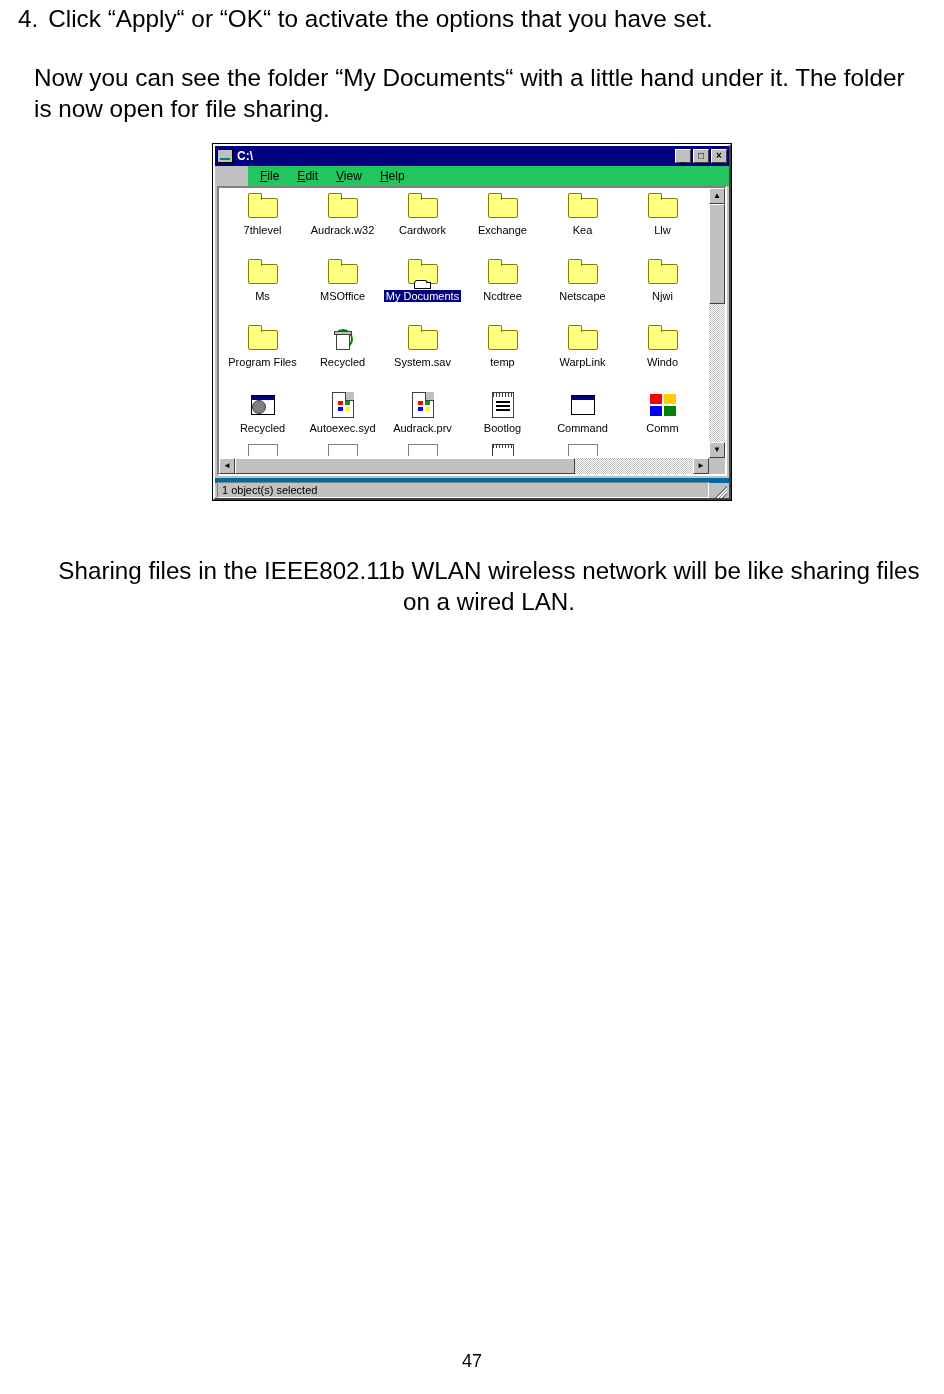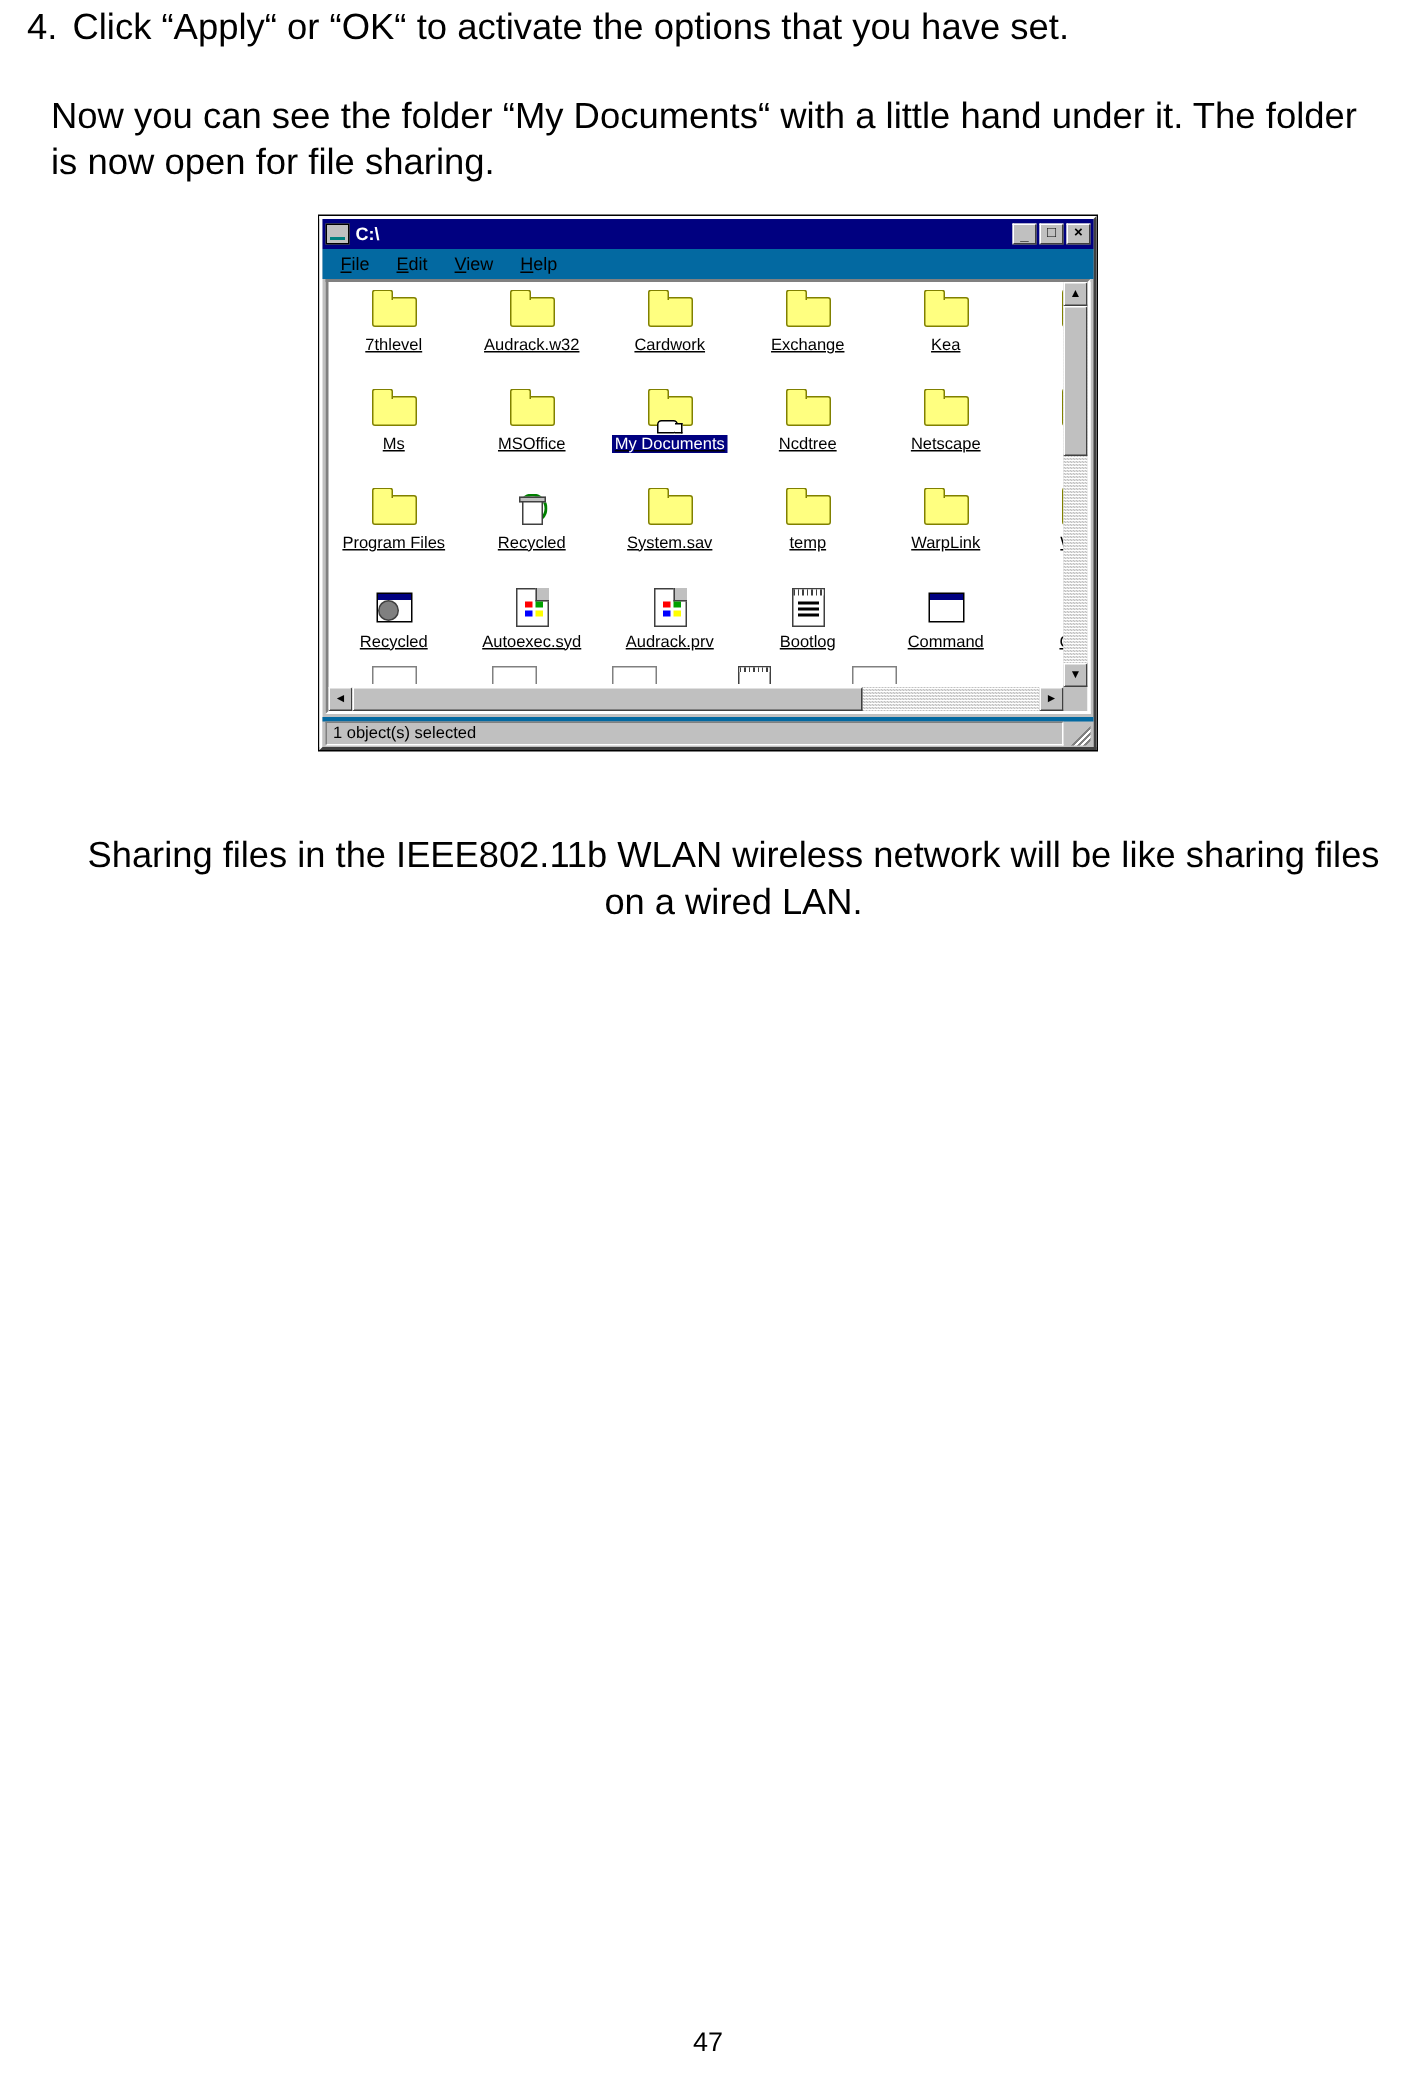--- a/index.html
+++ b/index.html
@@ -95,7 +95,8 @@
     display:flex;
     gap: 2px;
     padding: 2px 4px;
-    background:#0369a1;
+    background:#22c55e;
+    margin-left:33px;
   }
   .menu-item {
     padding: 1px 8px;

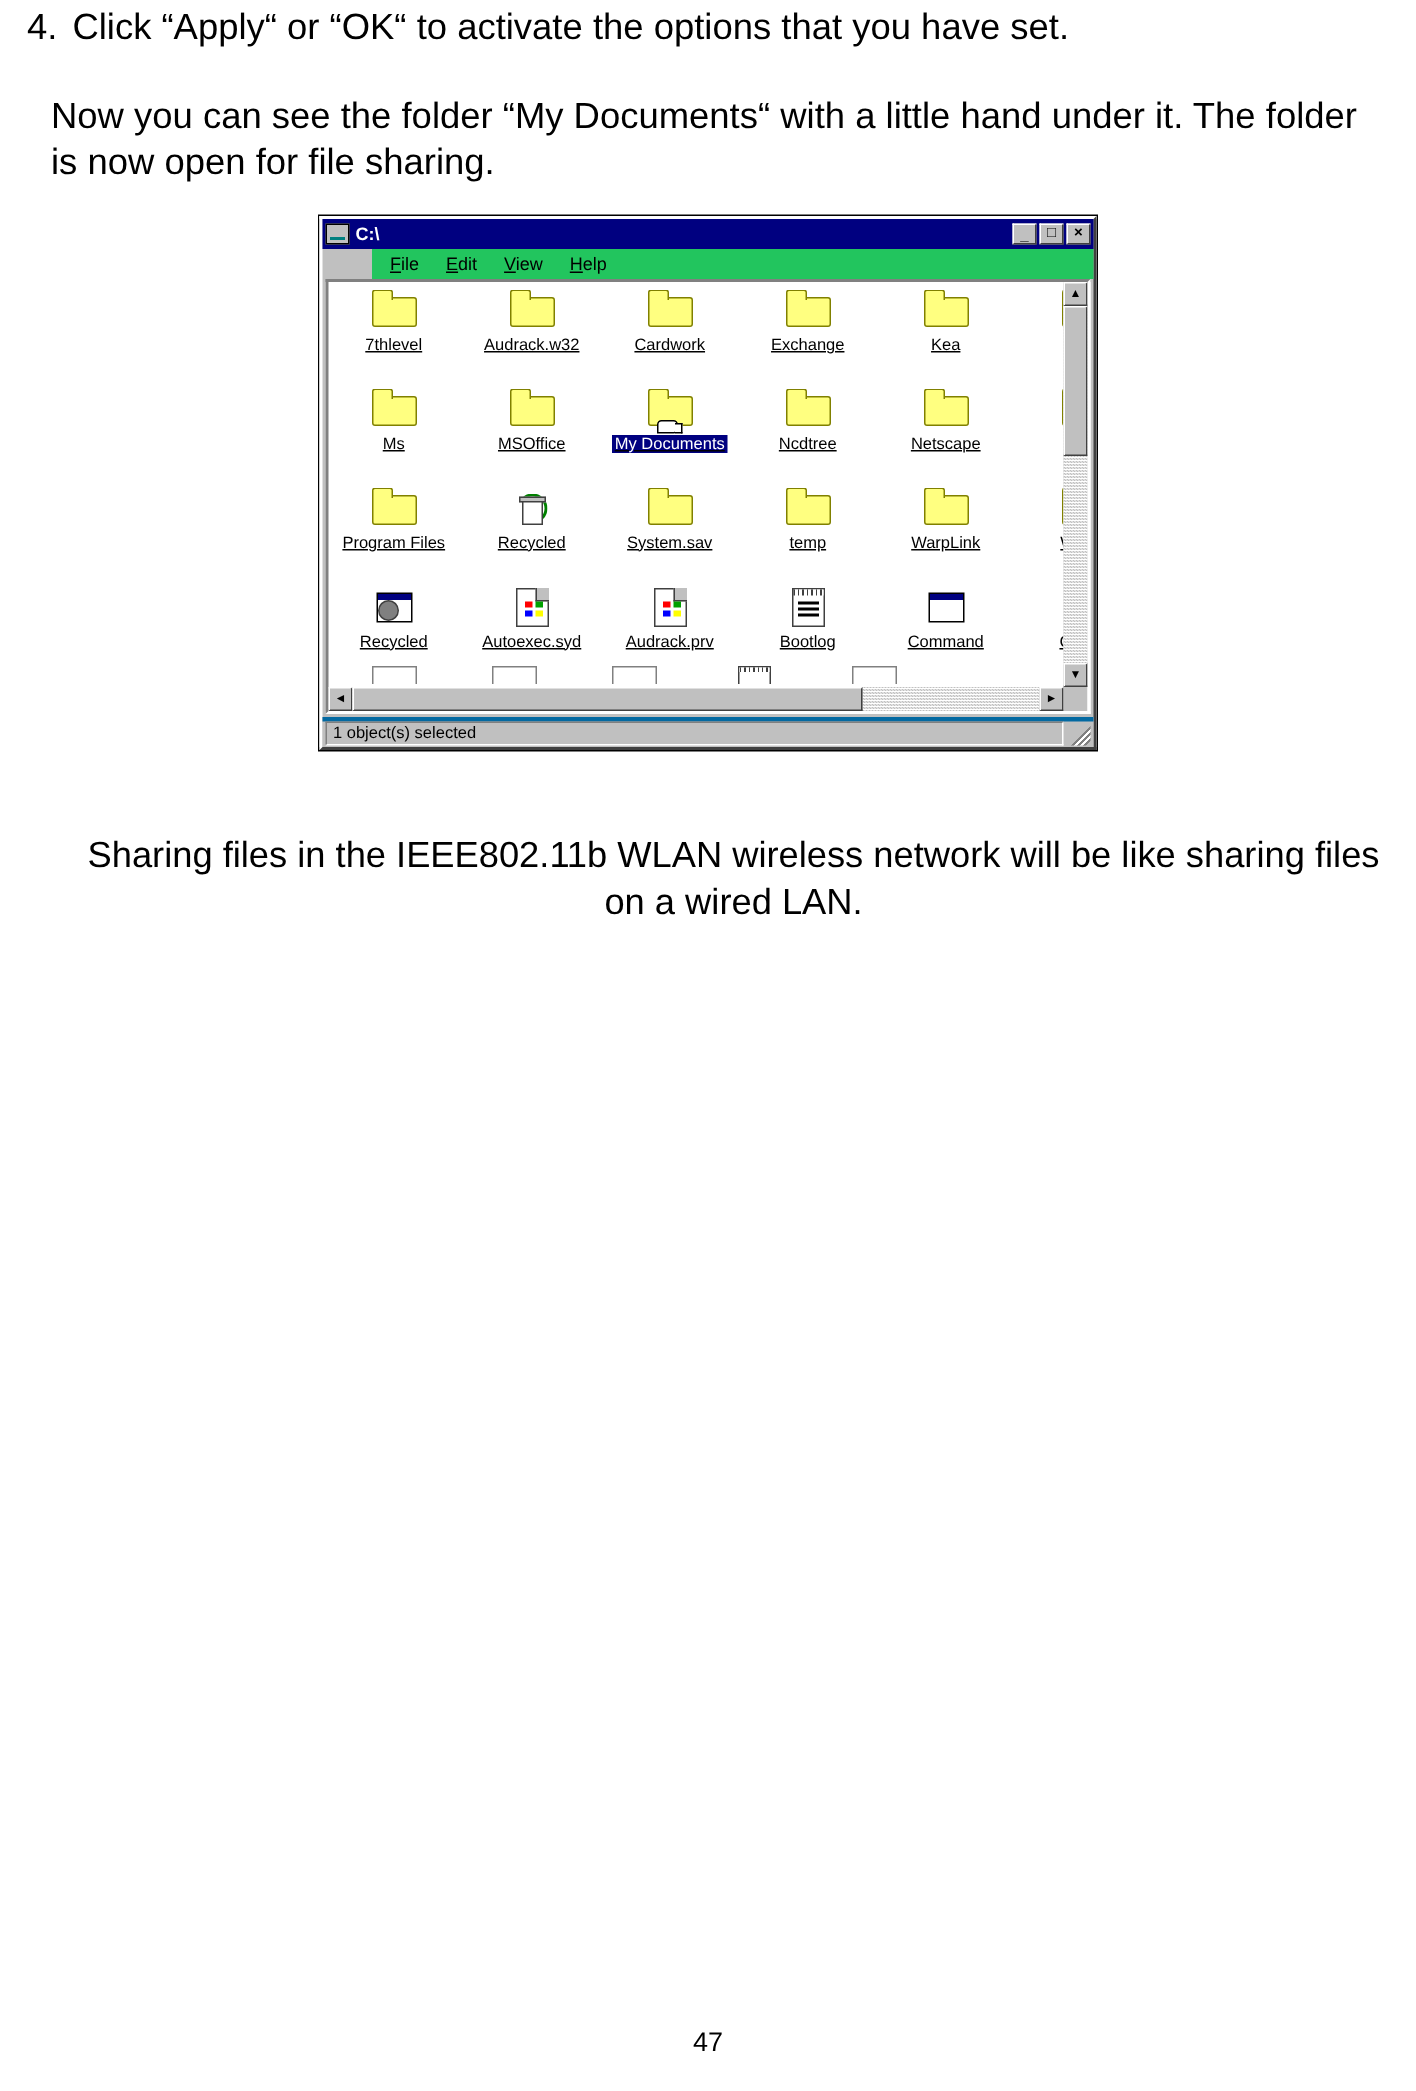--- a/index.html
+++ b/index.html
@@ -120,8 +120,7 @@
     grid-template-columns: repeat(6, 79px);
     grid-auto-rows: 66px;
     overflow:hidden;
-    column-gap: 13px;
-    text-decoration: underline;
+    column-gap: 1px;
   }
   .item {
     display:flex; flex-direction:column; align-items:center;

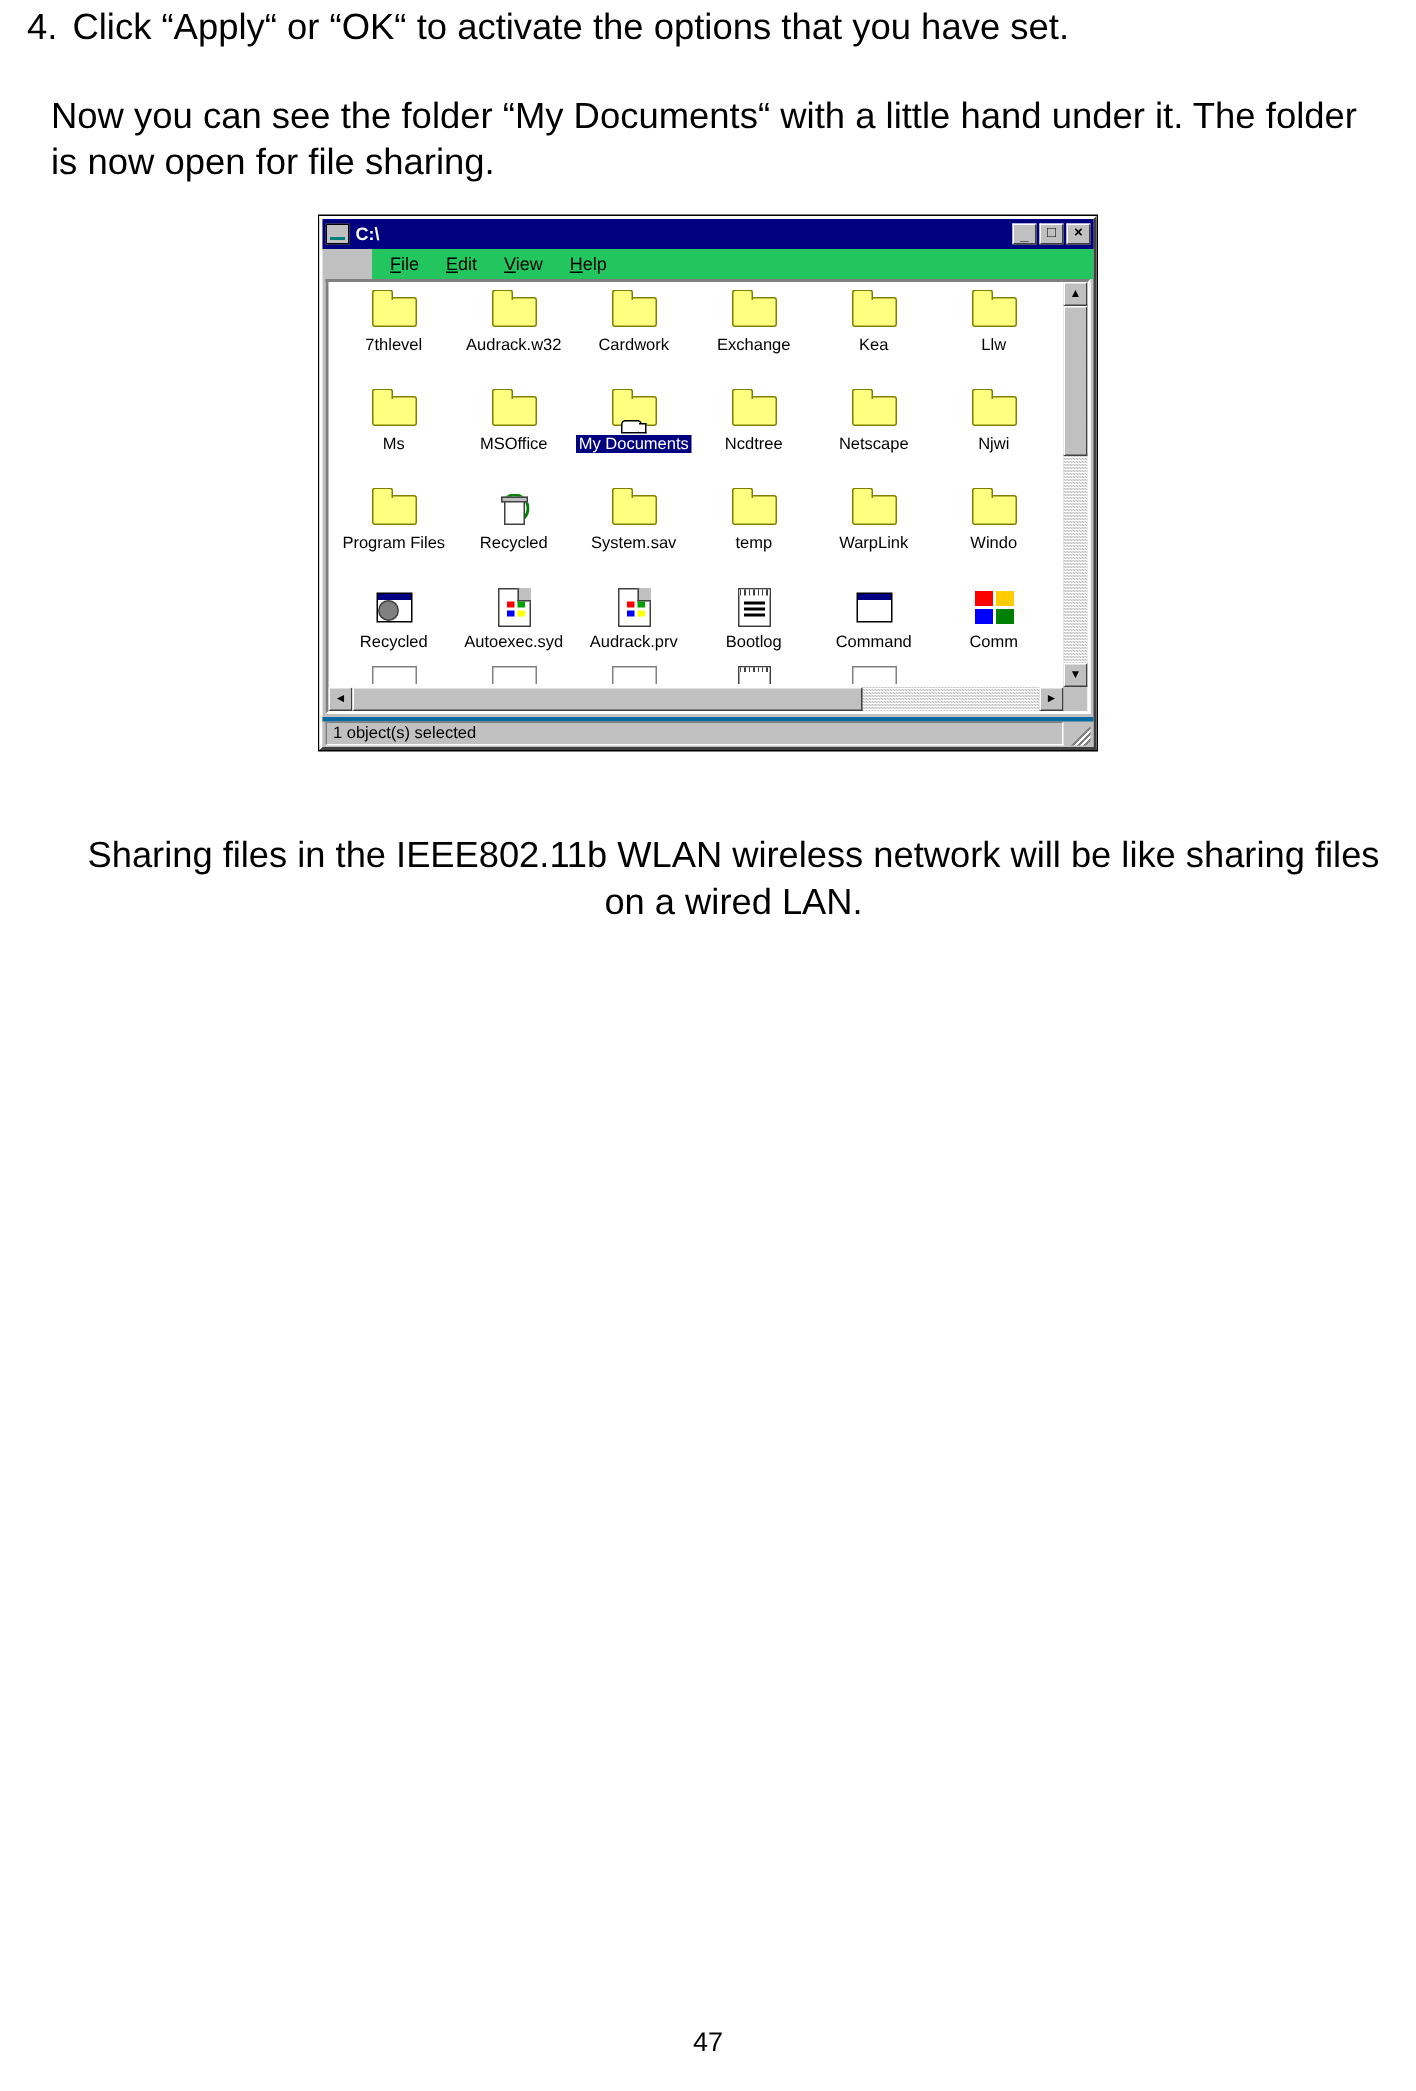--- a/index.html
+++ b/index.html
@@ -240,7 +240,7 @@
   .hscroll .thumb{ position:absolute; left:16px; top:0; height:16px; width:340px; background:#c0c0c0; border:1px solid; border-color:#fff #404040 #404040 #fff; }
   .corner{ position:absolute; right:0; bottom:0; width:16px; height:16px; background:#c0c0c0; }
   .statusbar{
-    height:20px; background:#c0c0c0; border-top:3px solid #0369a1;
+    height:20px; background:#c0c0c0; border-top:5px solid #0369a1;
     display:flex; align-items:center; padding:0 2px;
   }
   .status-cell{

